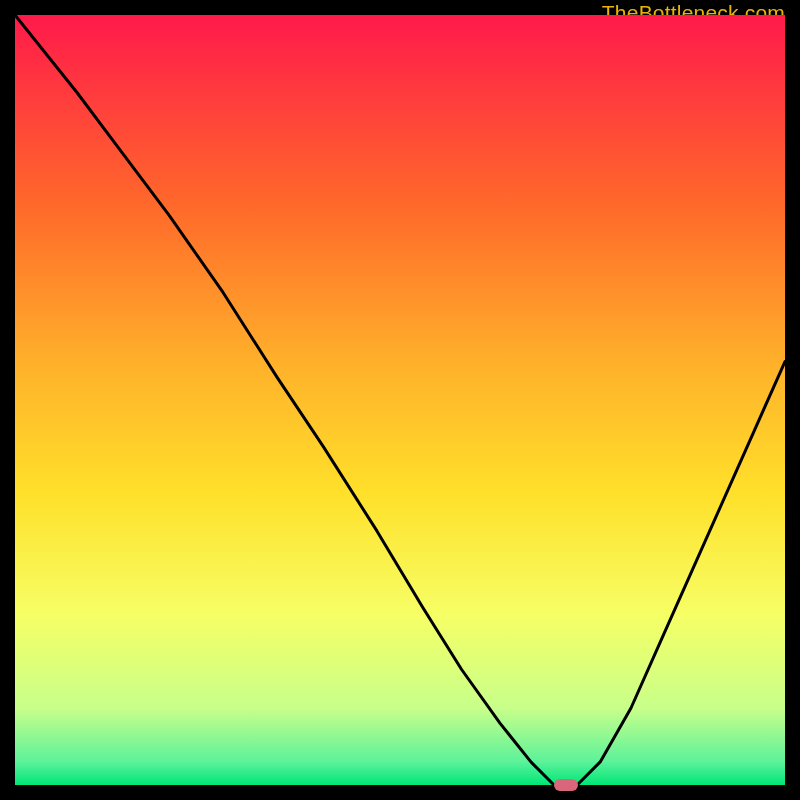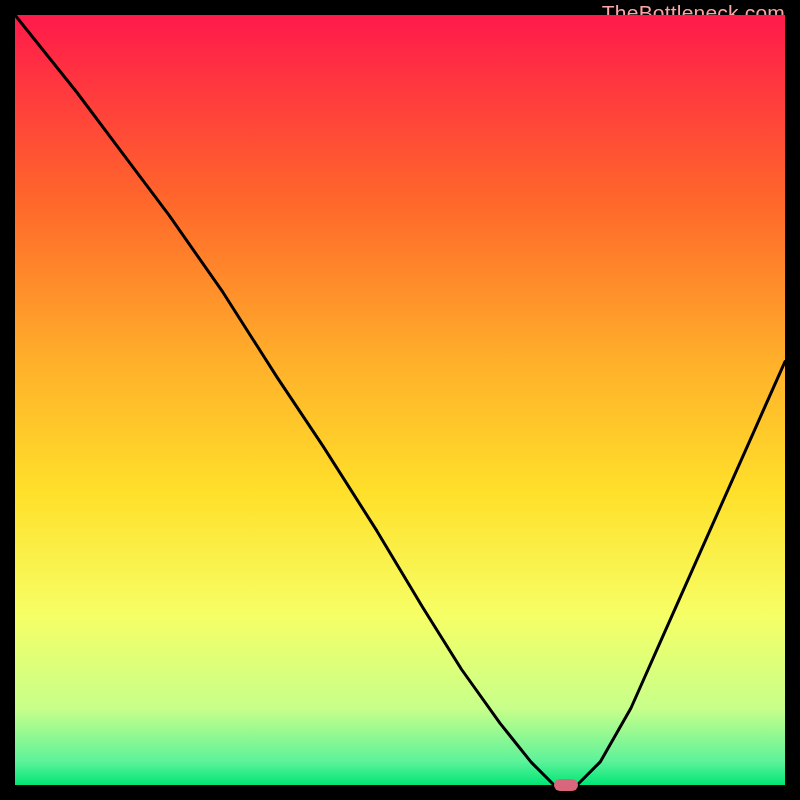--- a/index.html
+++ b/index.html
@@ -30,7 +30,7 @@
     position: absolute;
     top: -14px;
     right: 0;
-    color: #fca5a5;
+    color: #eab308;
     font-size: 21px;
     font-weight: 500;
     letter-spacing: 0.2px;

